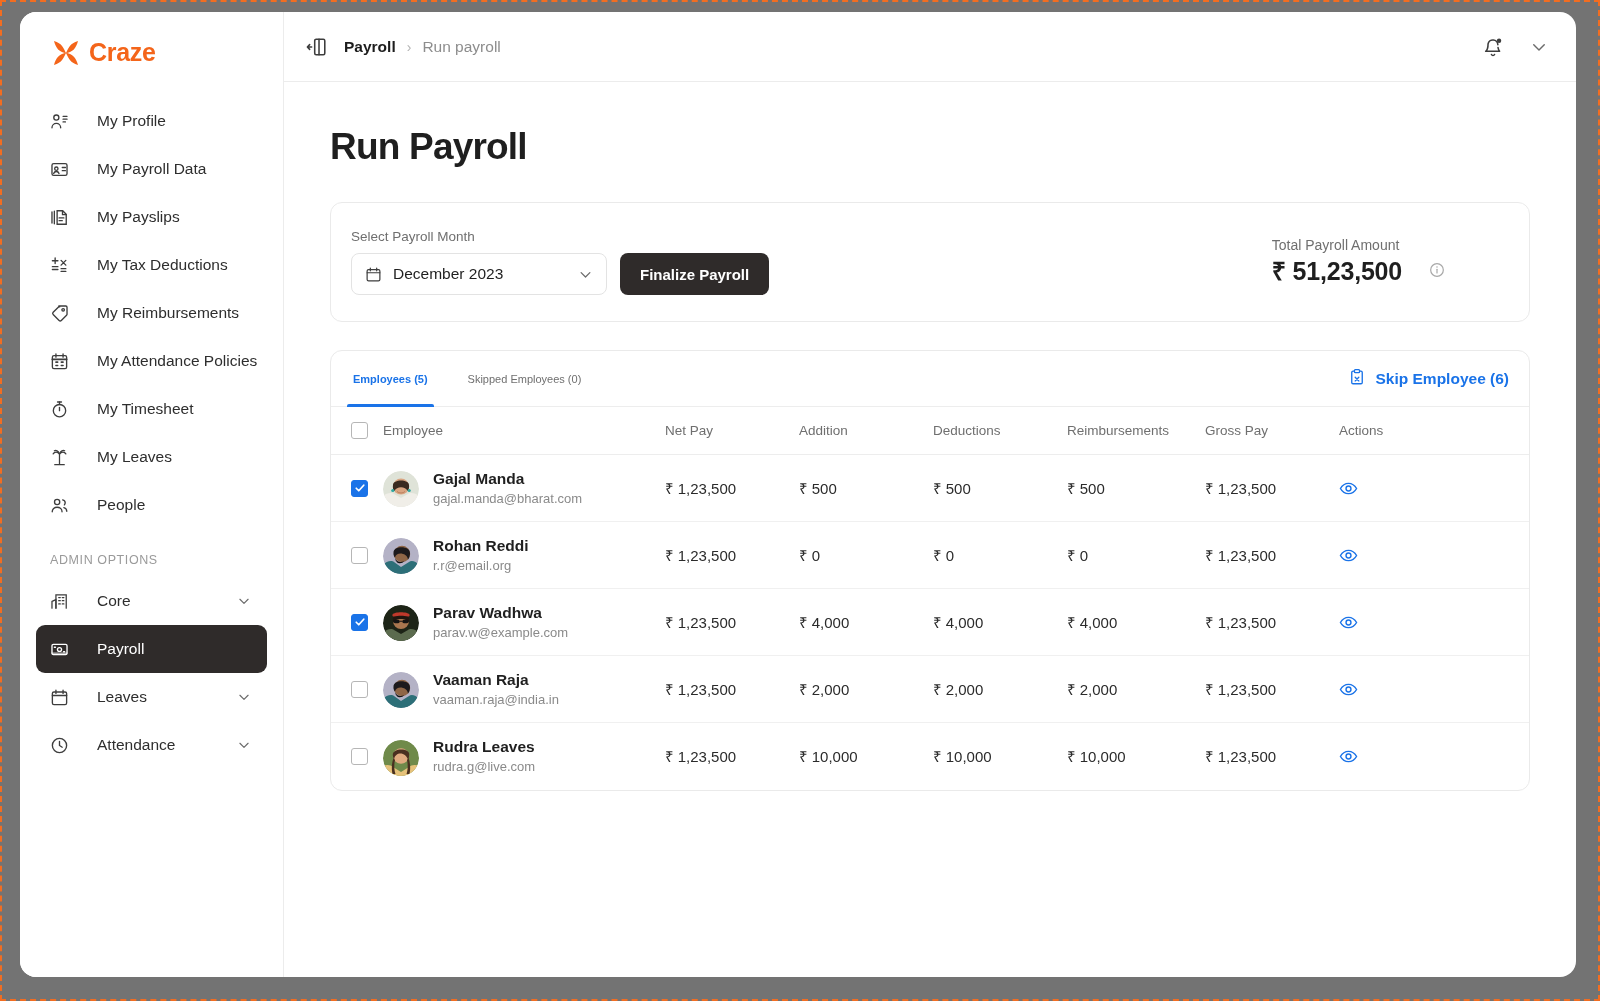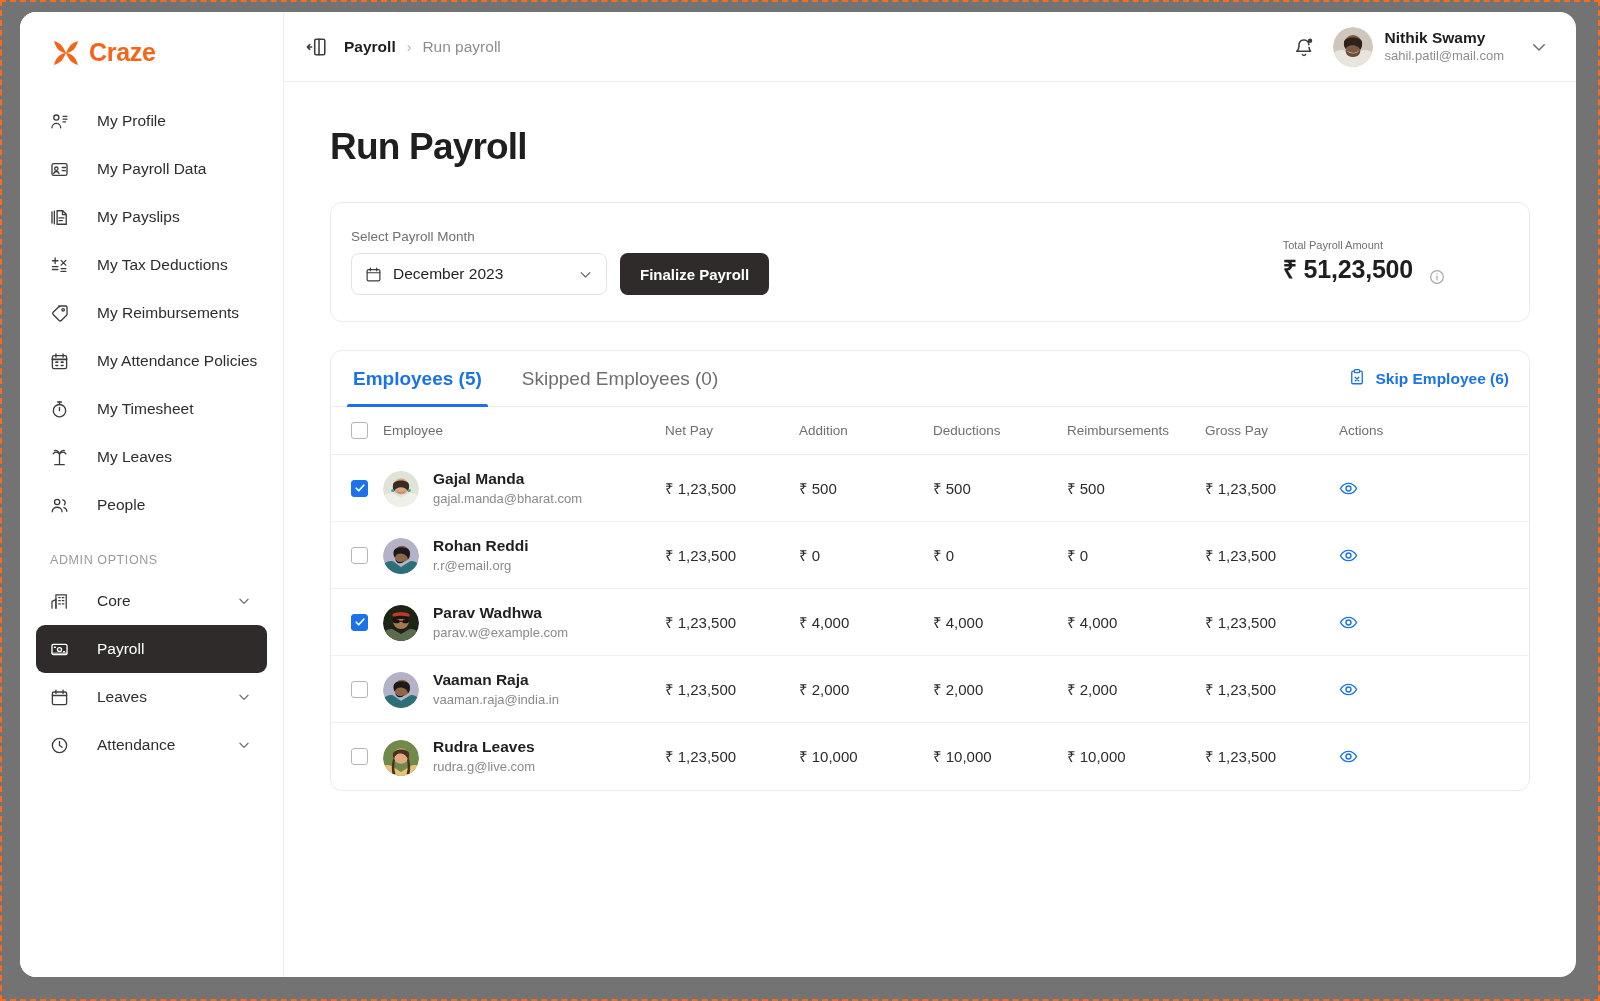--- a/index.html
+++ b/index.html
@@ -394,28 +394,6 @@
                 <circle cx="18.6" cy="5.2" r="2.4" fill="#3d3d3d" stroke="none"></circle>
               </svg>
         </span>
-        <div class="user-chip">
-          <span class="avatar">
-            <svg viewBox="0 0 40 40">
-                  <defs>
-                    <clipPath id="cA">
-                      <circle cx="20" cy="20" r="20"></circle>
-                    </clipPath>
-                  </defs>
-                  <g clip-path="url(#cA)">
-                    <rect width="40" height="40" fill="#cfc7bd"></rect>
-                    <path d="M0 26c4-3 10-4 12-2l8 4 8-4c3-2 9-1 12 2v14H0z" fill="#e8e4de"></path>
-                    <circle cx="20" cy="17" r="9" fill="#7d5a44"></circle>
-                    <path d="M11 15c1-6 17-6 18 0 .6 4-1 7-2 8-1-6-13-6-14-1-1-1-2.6-3.5-2-7z" fill="#2e2119"></path>
-                    <path d="M13 22c2 6 12 6 14 0 1 4-1 8-7 8s-8-4-7-8z" fill="#6b4a36"></path>
-                  </g>
-                </svg>
-          </span>
-          <span>
-            <span class="user-name" style="display:block">Nithik Swamy</span>
-            <span class="user-mail" style="display:block">sahil.patil@mail.com</span>
-          </span>
-        </div>
         <span class="chev-lg">
           <svg viewBox="0 0 24 24" fill="none" stroke="#6b6b6b" stroke-width="1.9" stroke-linecap="round" stroke-linejoin="round">
                 <path d="M5 9l7 7 7-7"></path>

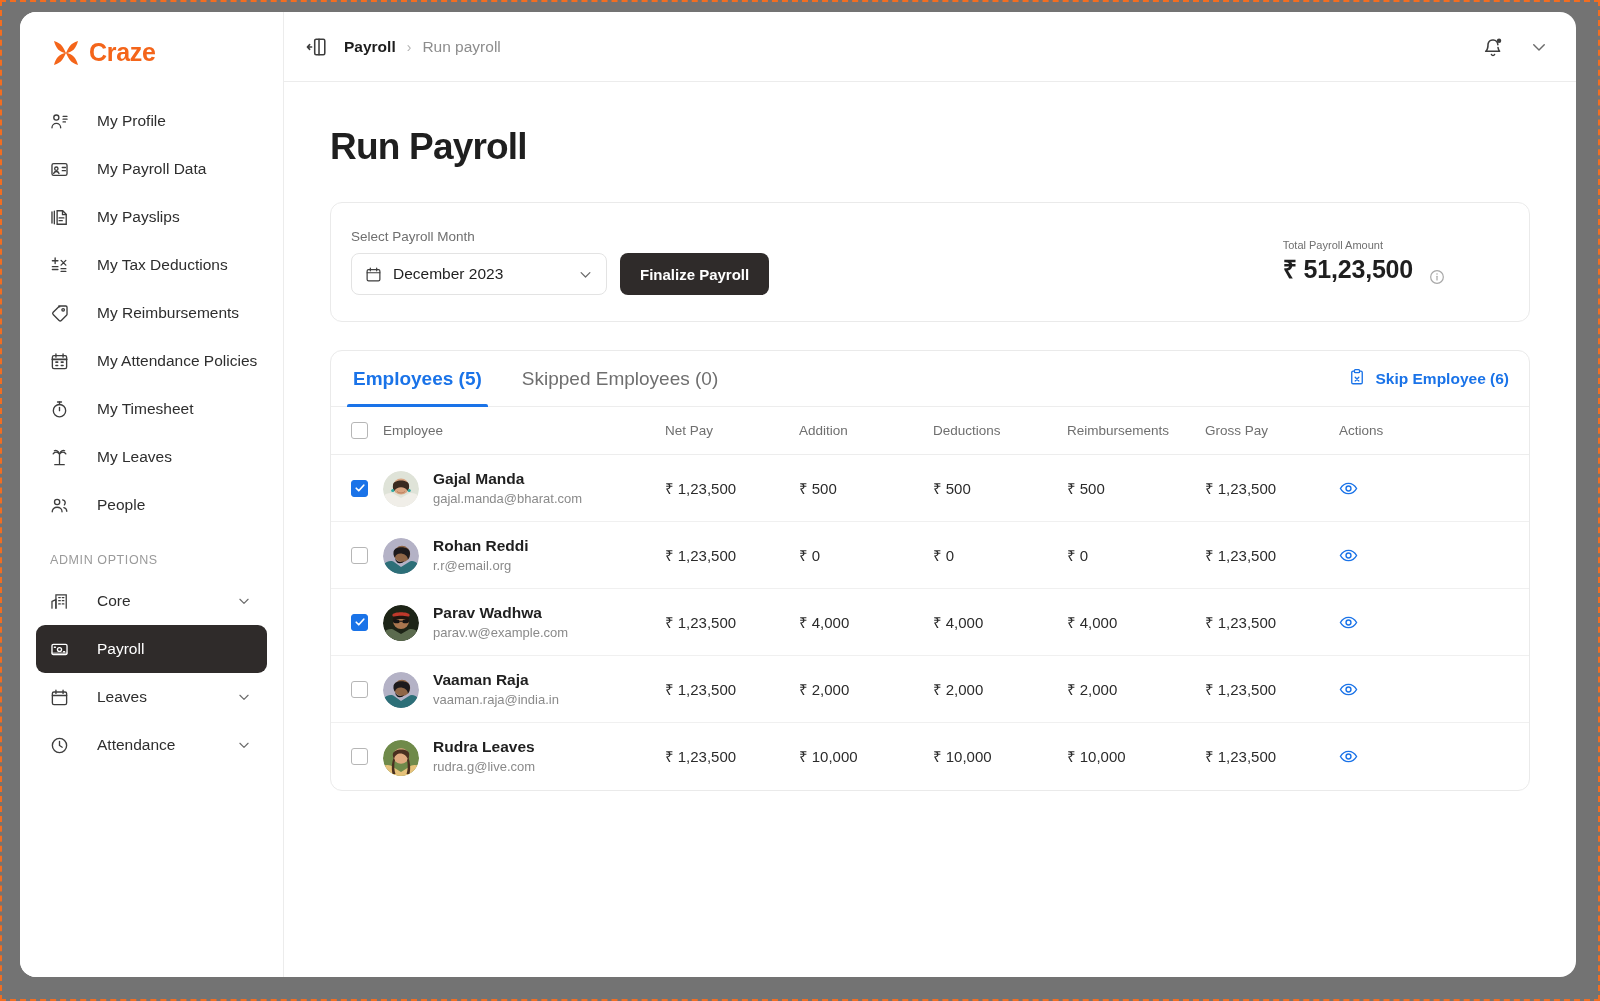--- a/index.html
+++ b/index.html
@@ -131,7 +131,7 @@
     white-space: nowrap;
   }
   .total-block { margin-left: auto; text-align: left; padding-right: 56px; }
-  .total-label { font-size: 11px; color: #6f6f6f; }
+  .total-label { font-size: 14px; color: #6f6f6f; }
   .total-row { display: flex; align-items: flex-end; gap: 16px; }
   .total-amt { font-size: 25px; font-weight: bold; color: #1f1f1f; letter-spacing: -0.2px; }
   .info-ico { width: 16px; height: 16px; cursor: pointer; }

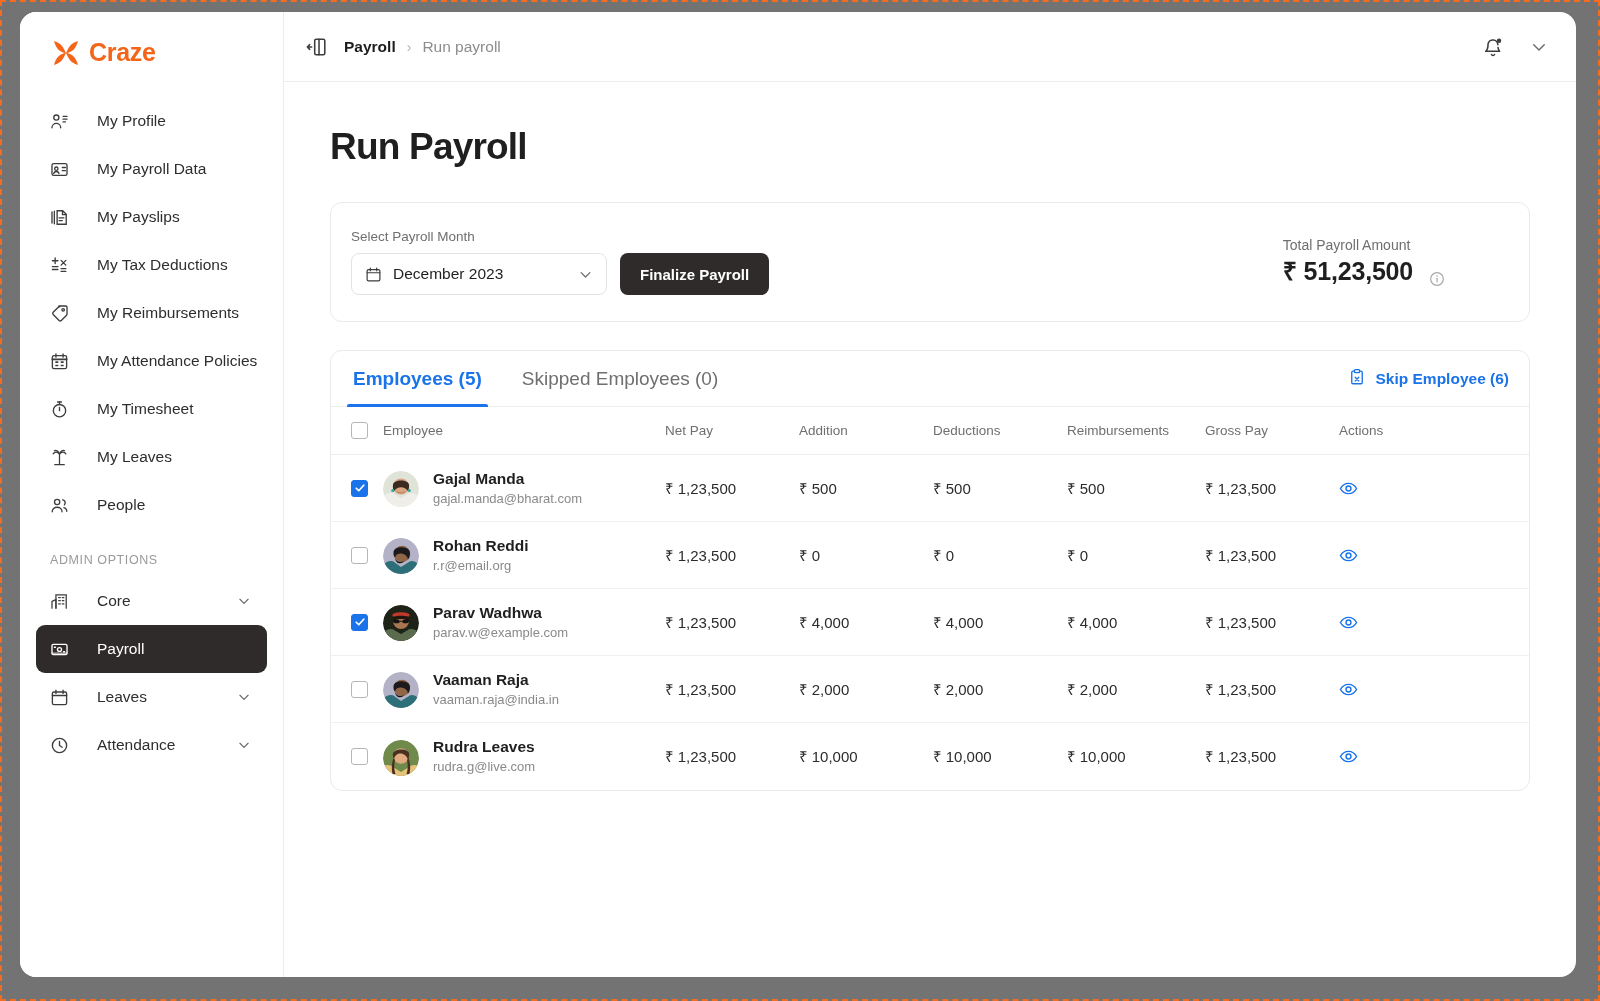--- a/index.html
+++ b/index.html
@@ -132,7 +132,7 @@
   }
   .total-block { margin-left: auto; text-align: left; padding-right: 56px; }
   .total-label { font-size: 14px; color: #6f6f6f; }
-  .total-row { display: flex; align-items: flex-end; gap: 16px; }
+  .total-row { display: flex; align-items: center; gap: 27px; }
   .total-amt { font-size: 25px; font-weight: bold; color: #1f1f1f; letter-spacing: -0.2px; }
   .info-ico { width: 16px; height: 16px; cursor: pointer; }
   

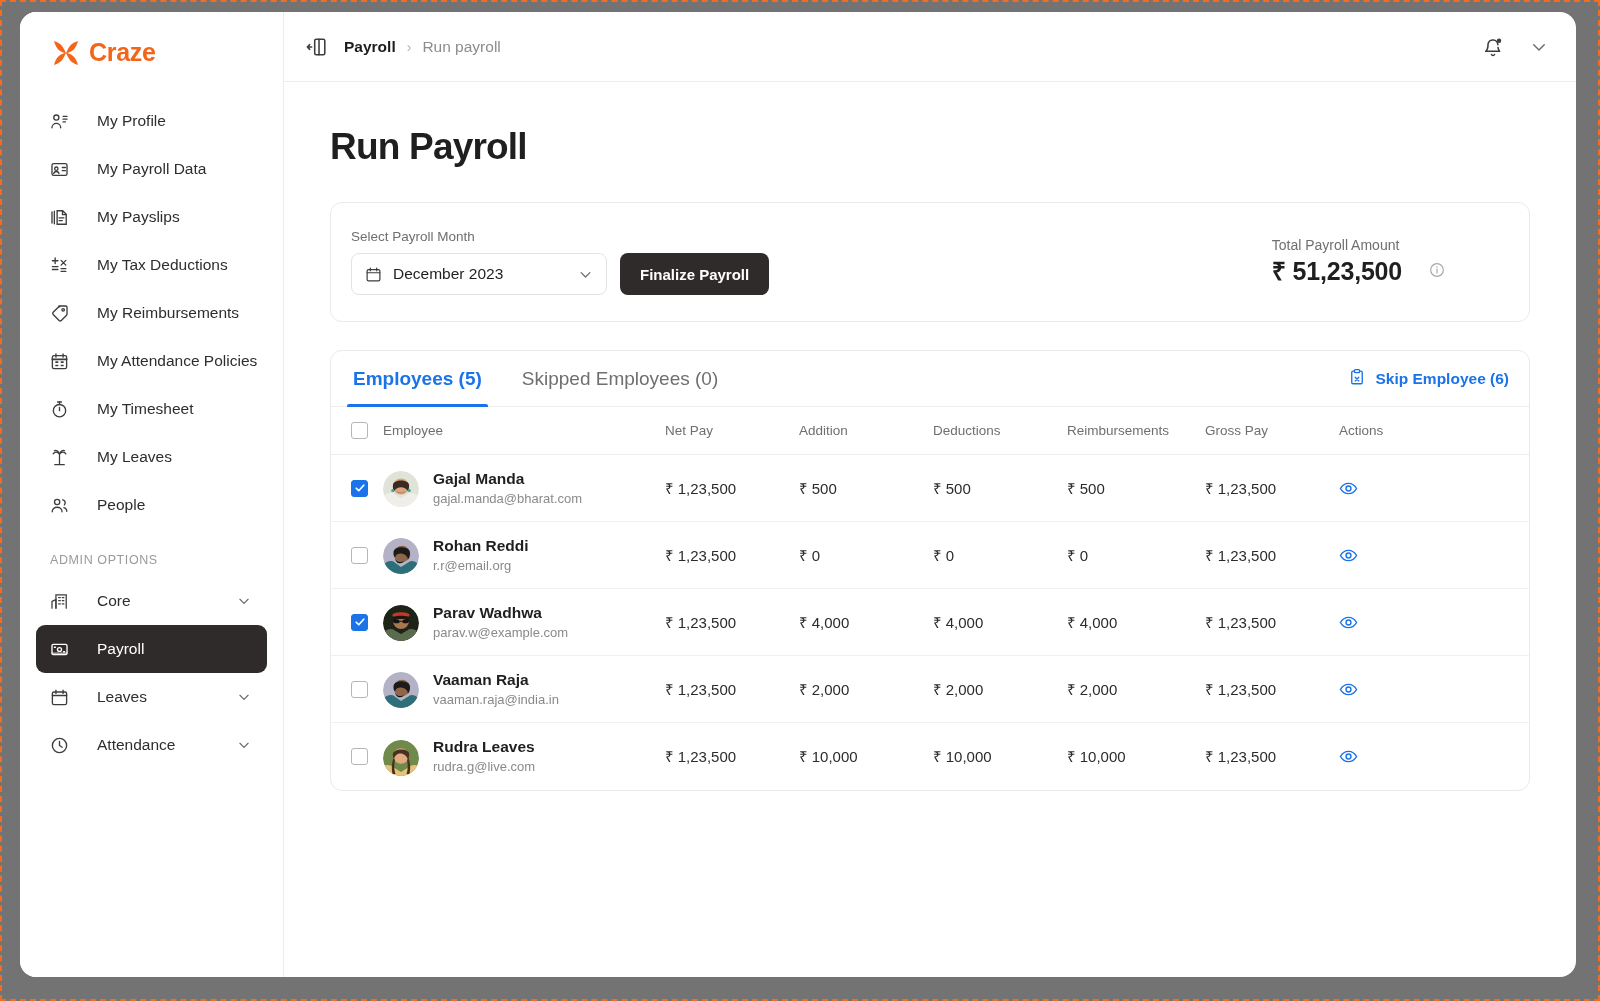--- a/index.html
+++ b/index.html
@@ -143,7 +143,7 @@
     height: 56px;
   }
   .tab {
-    font-size: 19px; color: #6f6f6f; cursor: pointer;
+    font-size: 11px; color: #6f6f6f; cursor: pointer;
     height: 56px; display: flex; align-items: center;
     padding: 0 2px; margin-right: 36px; position: relative;
   }

